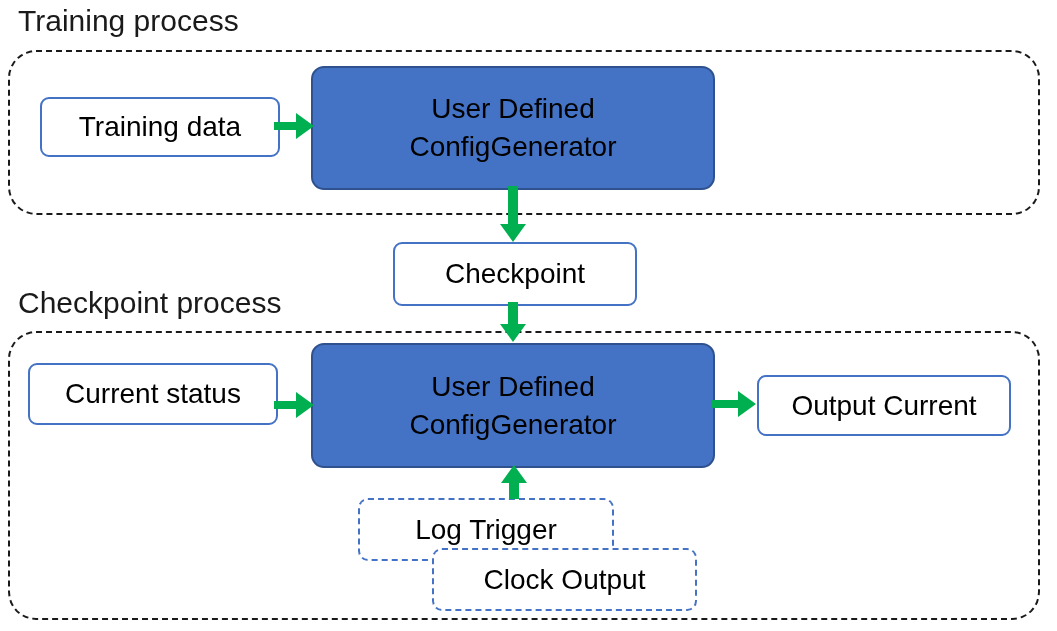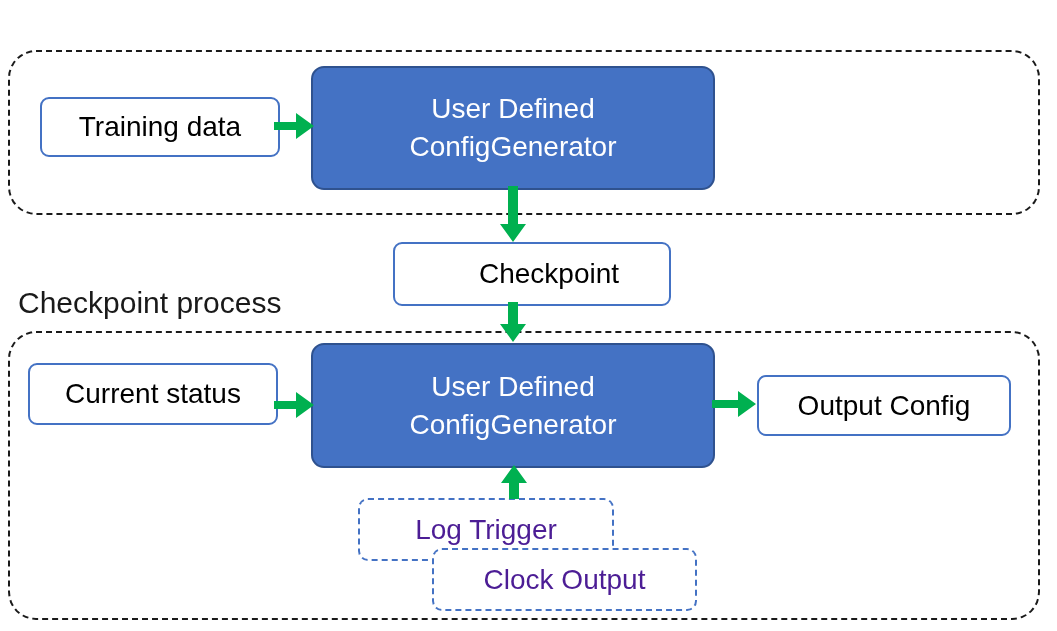--- a/index.html
+++ b/index.html
@@ -76,6 +76,7 @@
 
 <div id="canvas">
 
+  <div class="section-label" style="left:18px; top:4px;">Training process</div>
 
   <div class="section-label" style="left:18px; top:286px;">Checkpoint process</div>
 

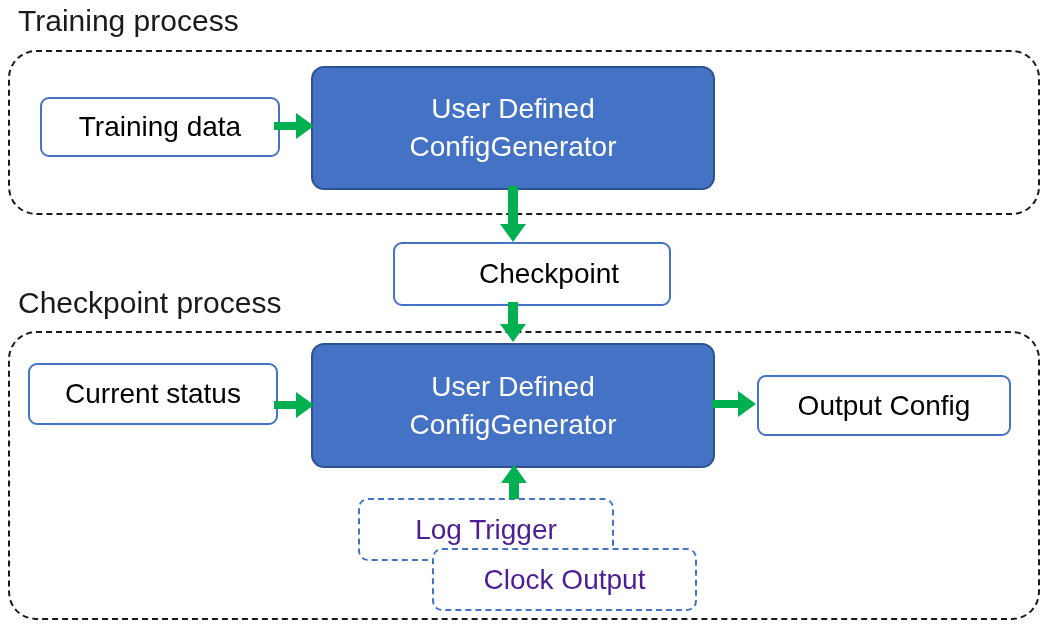--- a/index.html
+++ b/index.html
@@ -49,7 +49,7 @@
     justify-content:center;
     font-size:28px;
     line-height:38px;
-    color:#ffffff;
+    color:#000000;
     text-align:center;
     z-index:2;
   }

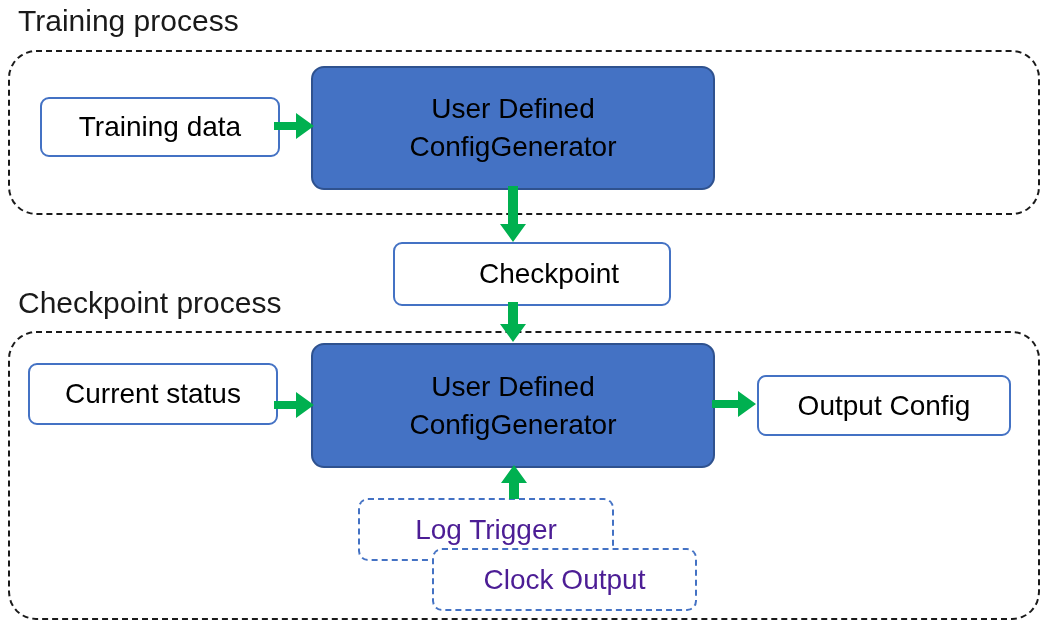--- a/index.html
+++ b/index.html
@@ -93,7 +93,7 @@
     <span>ConfigGenerator</span>
   </div>
 
-  <div class="white-box" style="left:393px; top:242px; width:240px; height:60px;padding-left:34px;">
+  <div class="white-box" style="left:393px; top:242px; width:240px; height:60px;">
     <span>Checkpoint</span>
   </div>
 

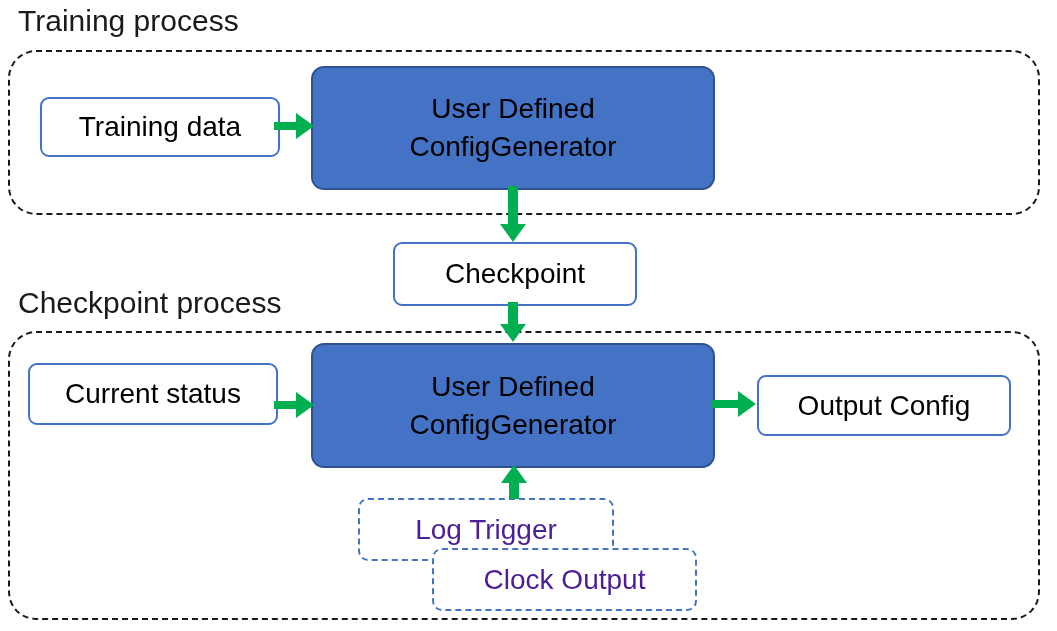--- a/index.html
+++ b/index.html
@@ -107,7 +107,7 @@
   </div>
 
   <div class="white-box" style="left:757px; top:375px; width:250px; height:57px;">
-    <span>Output Config</span>
+    <span>Output Current</span>
   </div>
 
   <div class="trigger-box" style="left:358px; top:498px; width:252px; height:59px; z-index:2;">

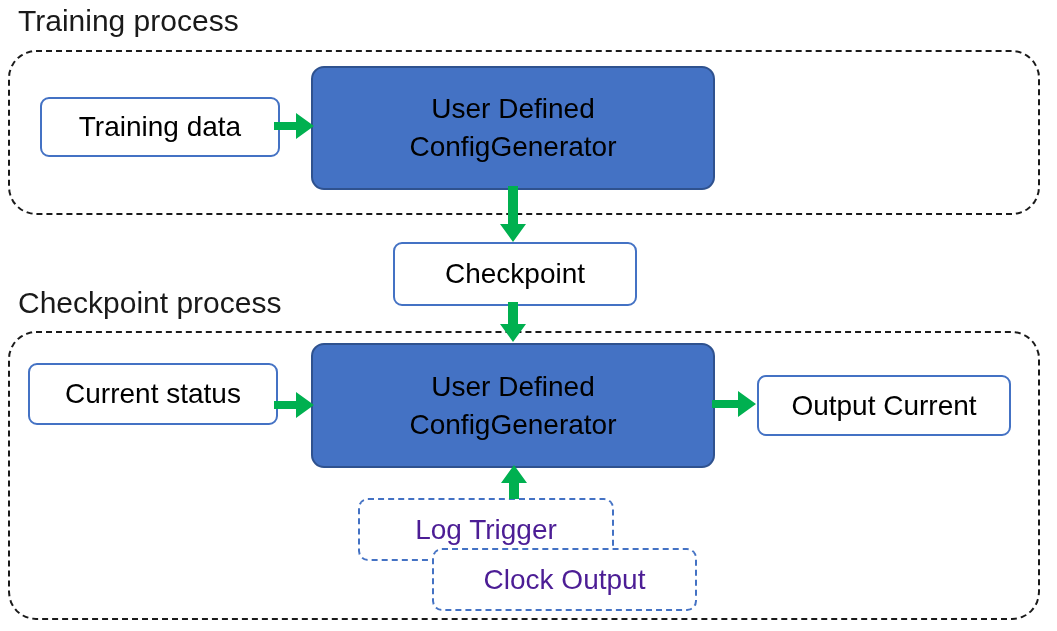--- a/index.html
+++ b/index.html
@@ -62,7 +62,7 @@
     align-items:center;
     justify-content:center;
     font-size:28px;
-    color:#4c1d95;
+    color:#000000;
     white-space:nowrap;
   }
   .arrow{

